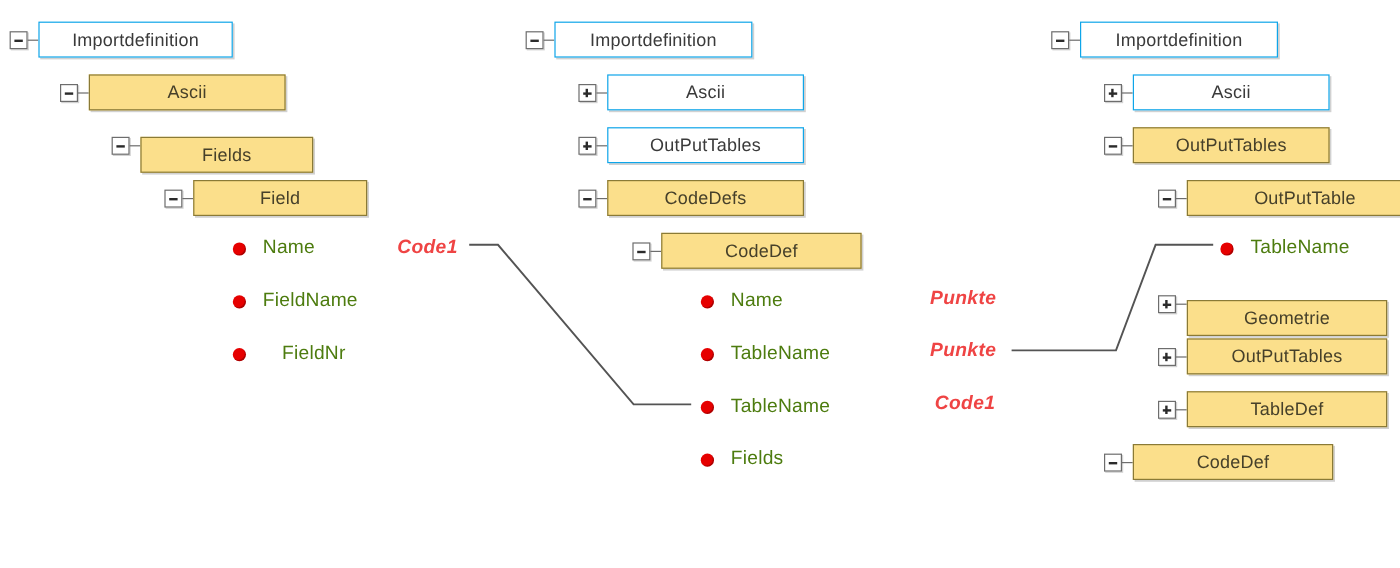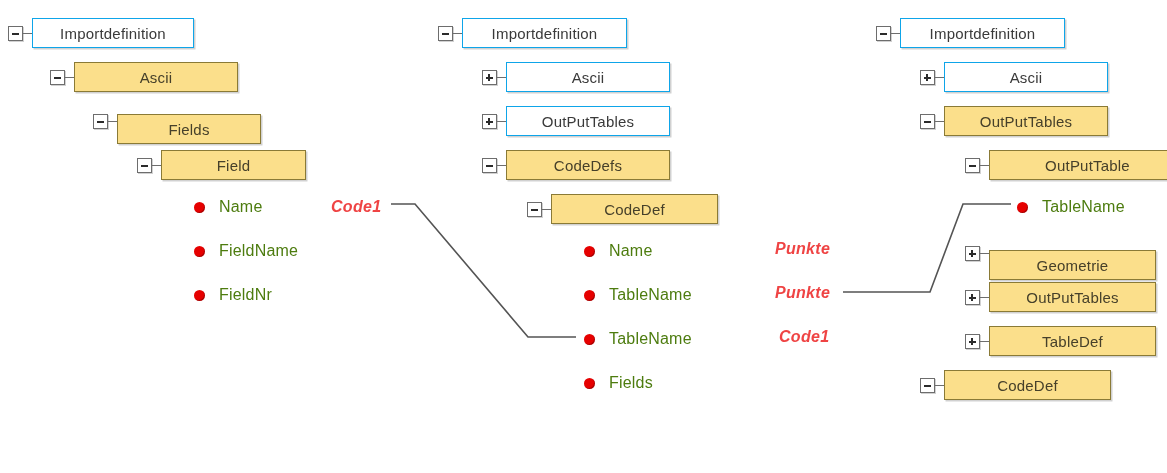--- a/index.html
+++ b/index.html
@@ -170,7 +170,7 @@
       <span class="bullet" style="background: rgb(230, 0, 0);"></span>
       <span class="leaf-label">FieldName</span>
     </div>
-    <div class="leaf" style="left:194px; top:286px;">
+    <div class="leaf" style="left:194px; top:286px;gap:16px;">
       <span class="bullet" style="background: rgb(230, 0, 0);"></span>
       <span class="leaf-label">FieldNr</span>
     </div>

